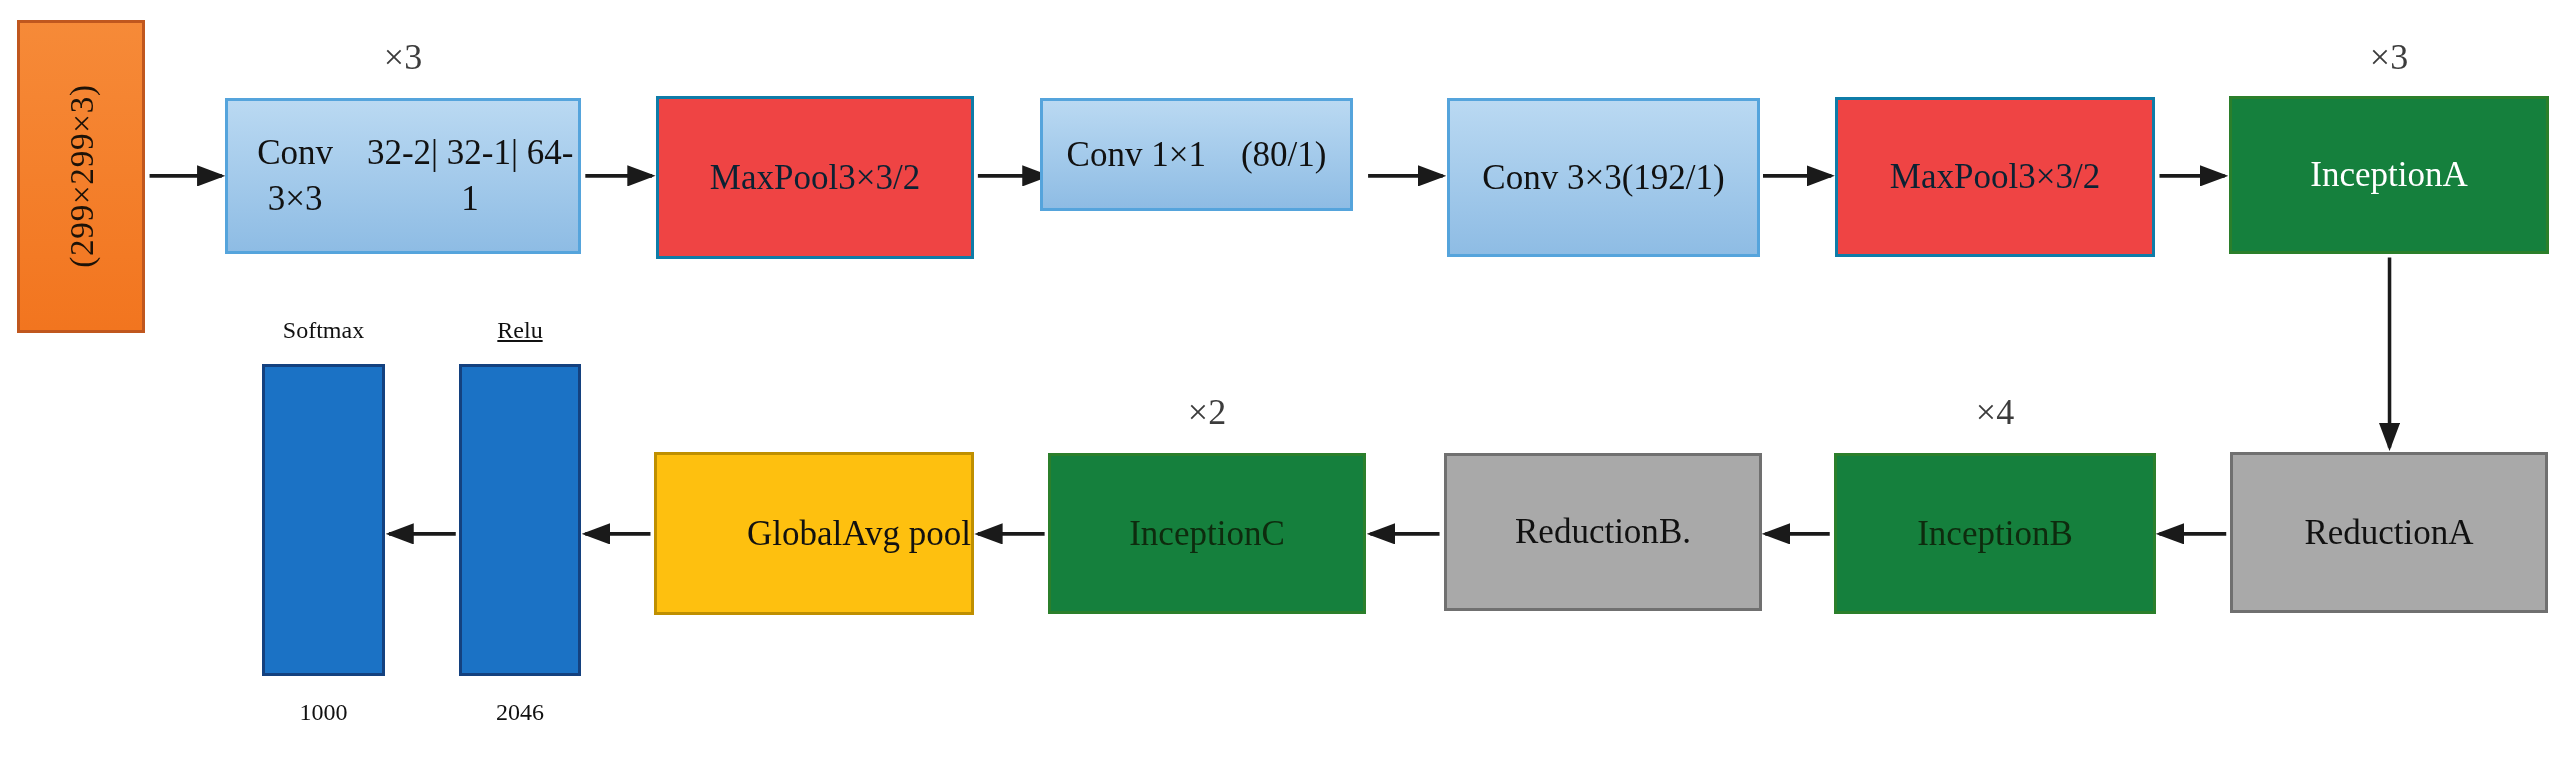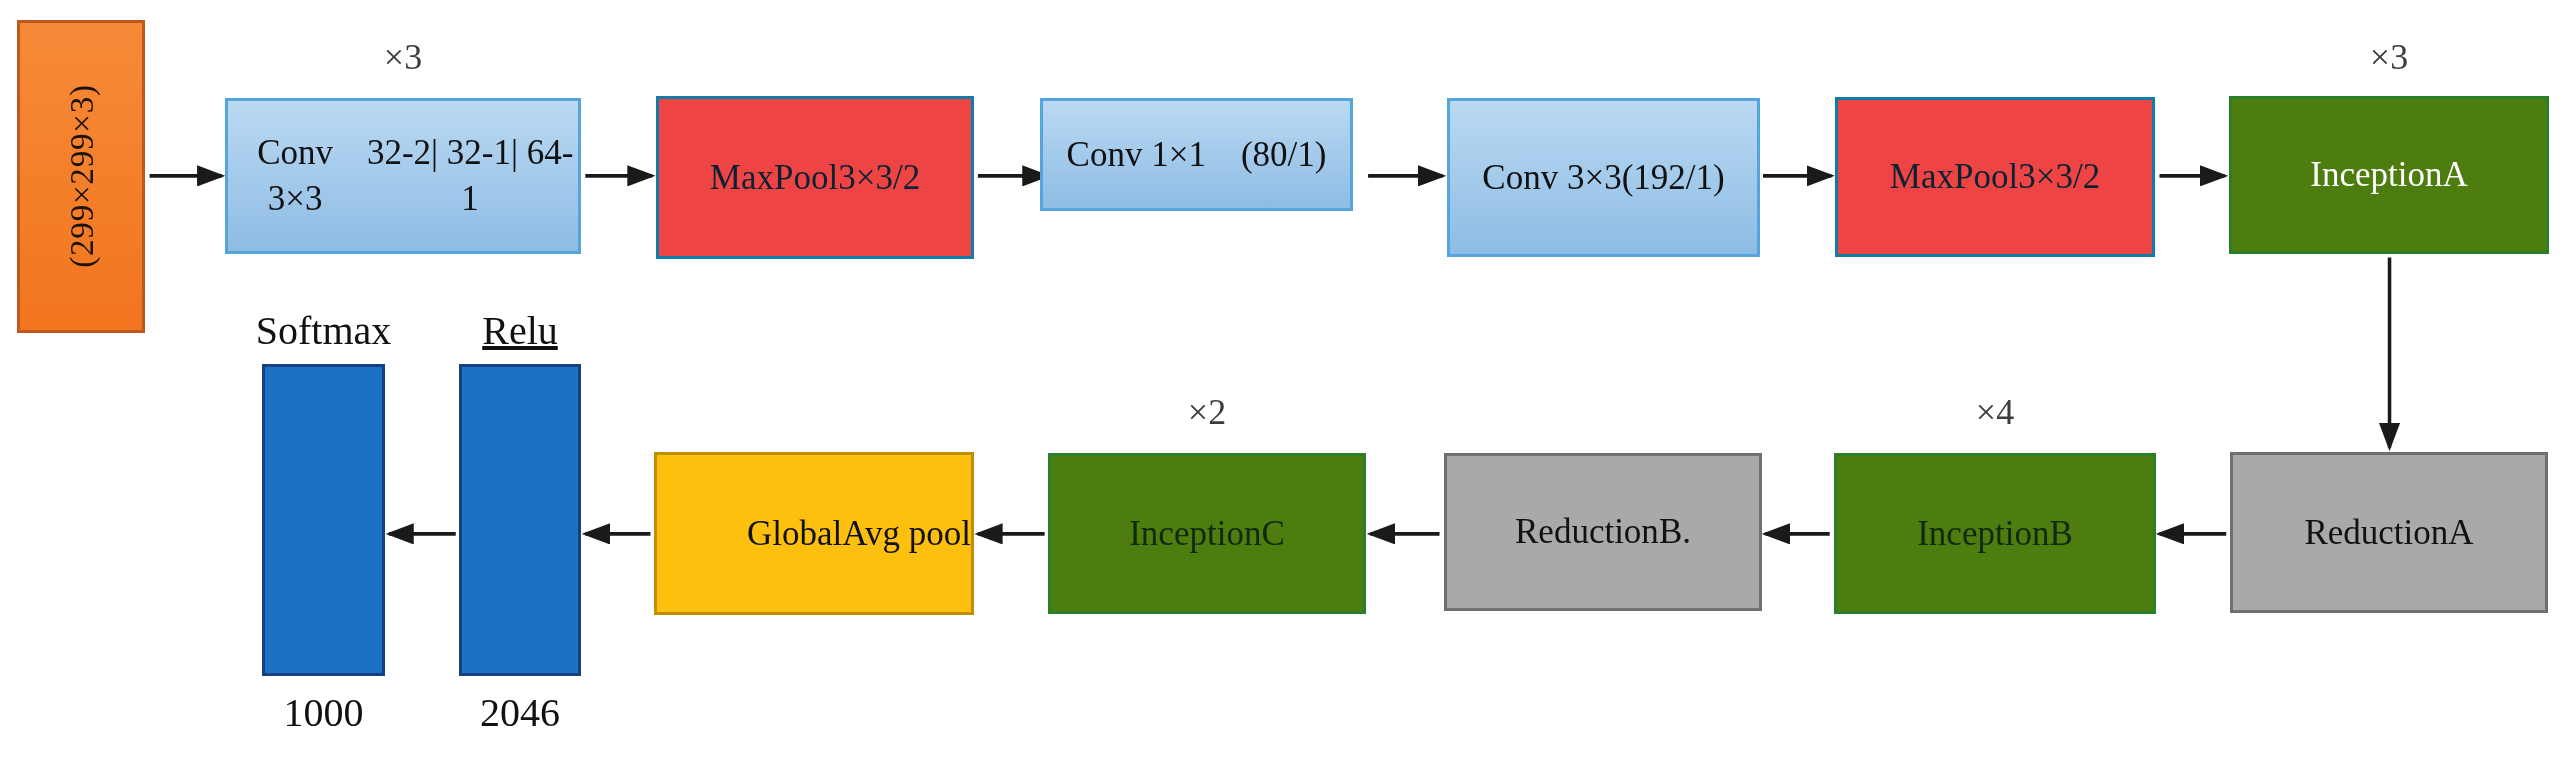--- a/index.html
+++ b/index.html
@@ -49,7 +49,7 @@
     color: #0b2233;
   }
   .node.inception {
-    background: #4d7c0f;
+    background: #15803d;
     border: 3.1px solid #2B7F2B;
     color: #0E2B0E;
   }

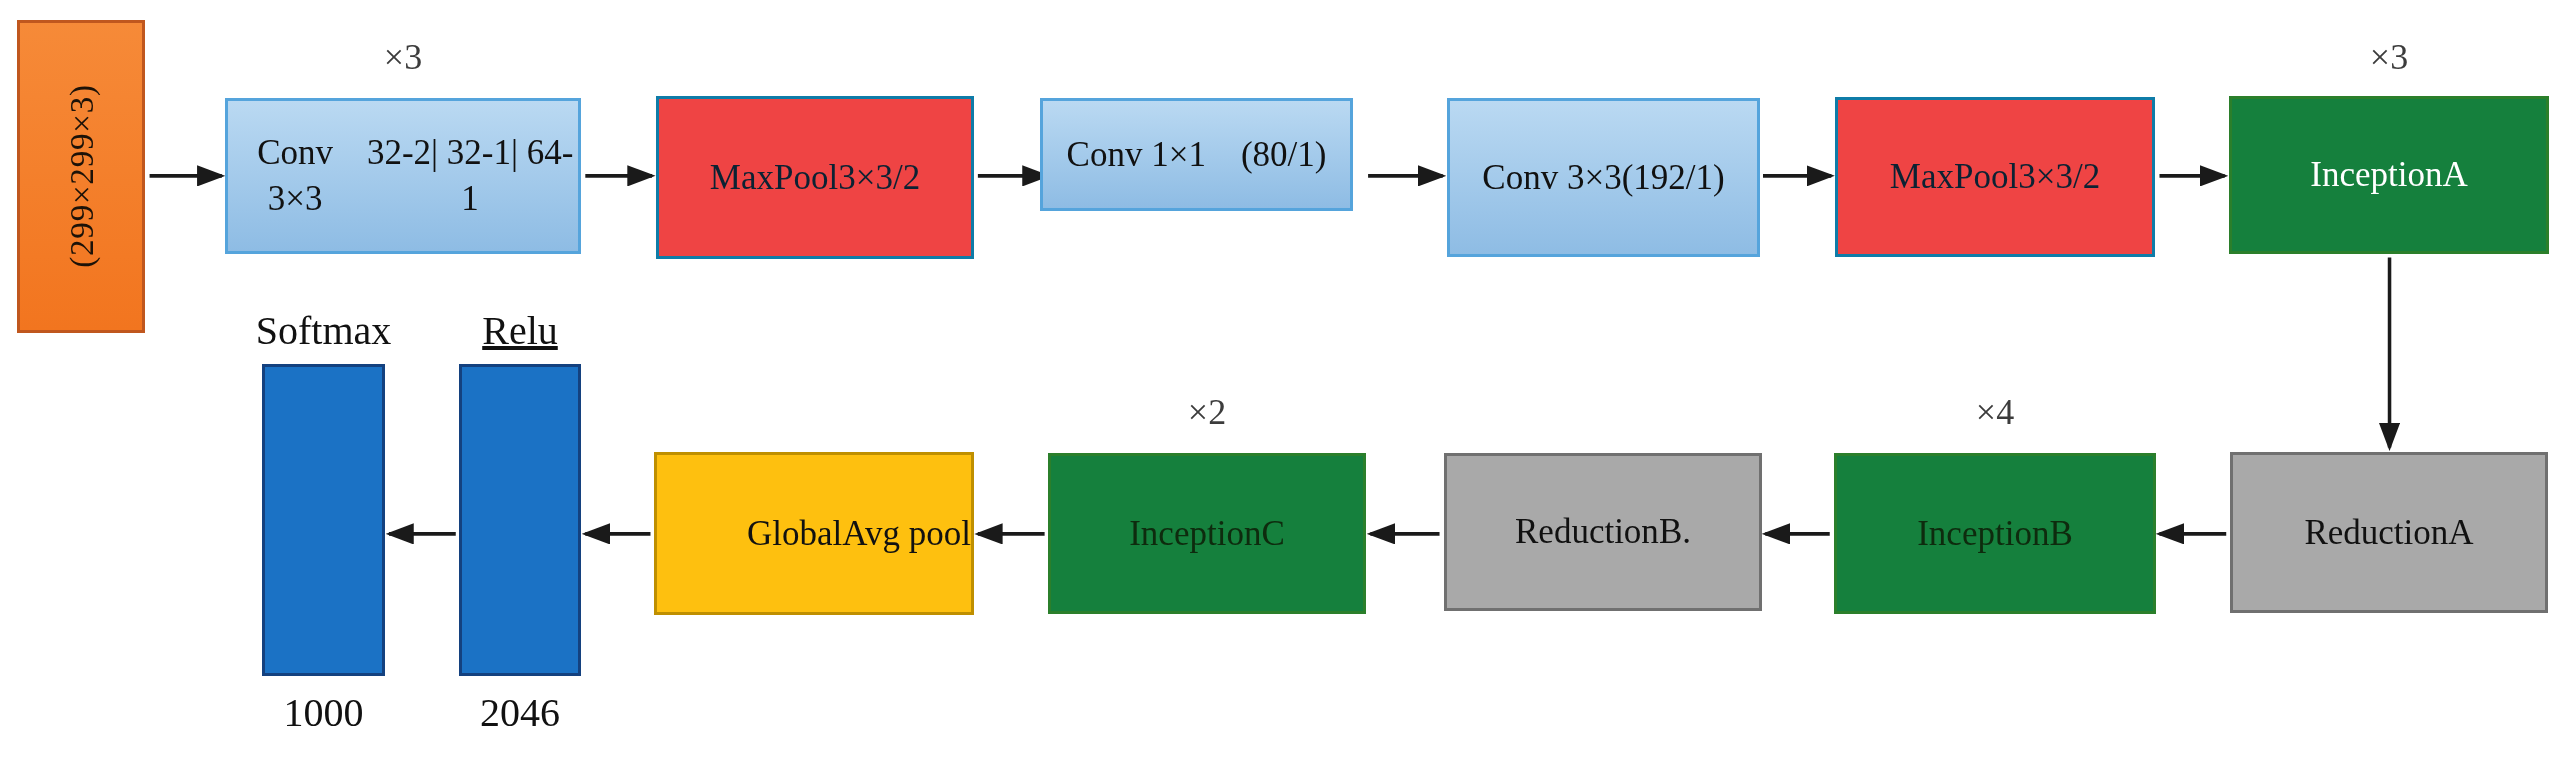--- a/index.html
+++ b/index.html
@@ -75,7 +75,7 @@
   .caption {
     position: absolute;
     text-align: center;
-    font-size: 40px;
+    font-size: 24px;
     line-height: 39px;
     color: #111111;
     z-index: 2;

